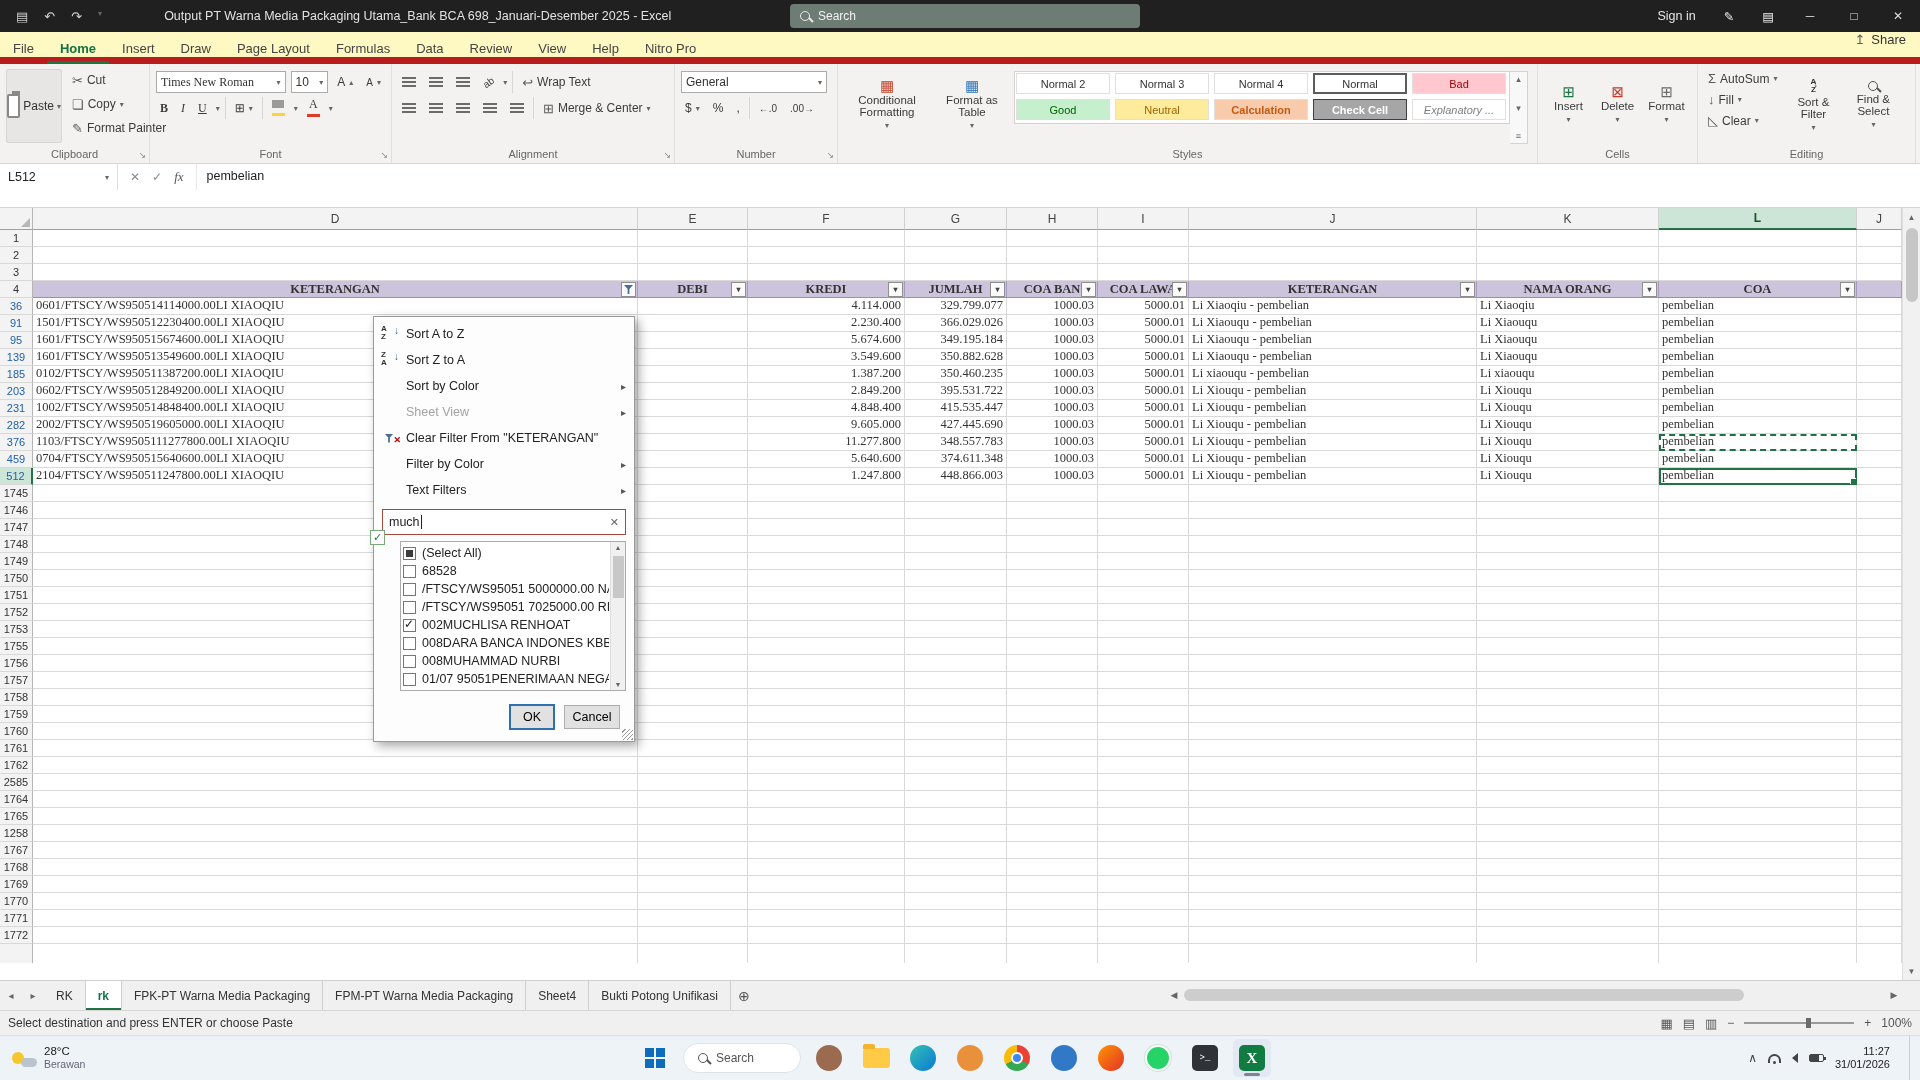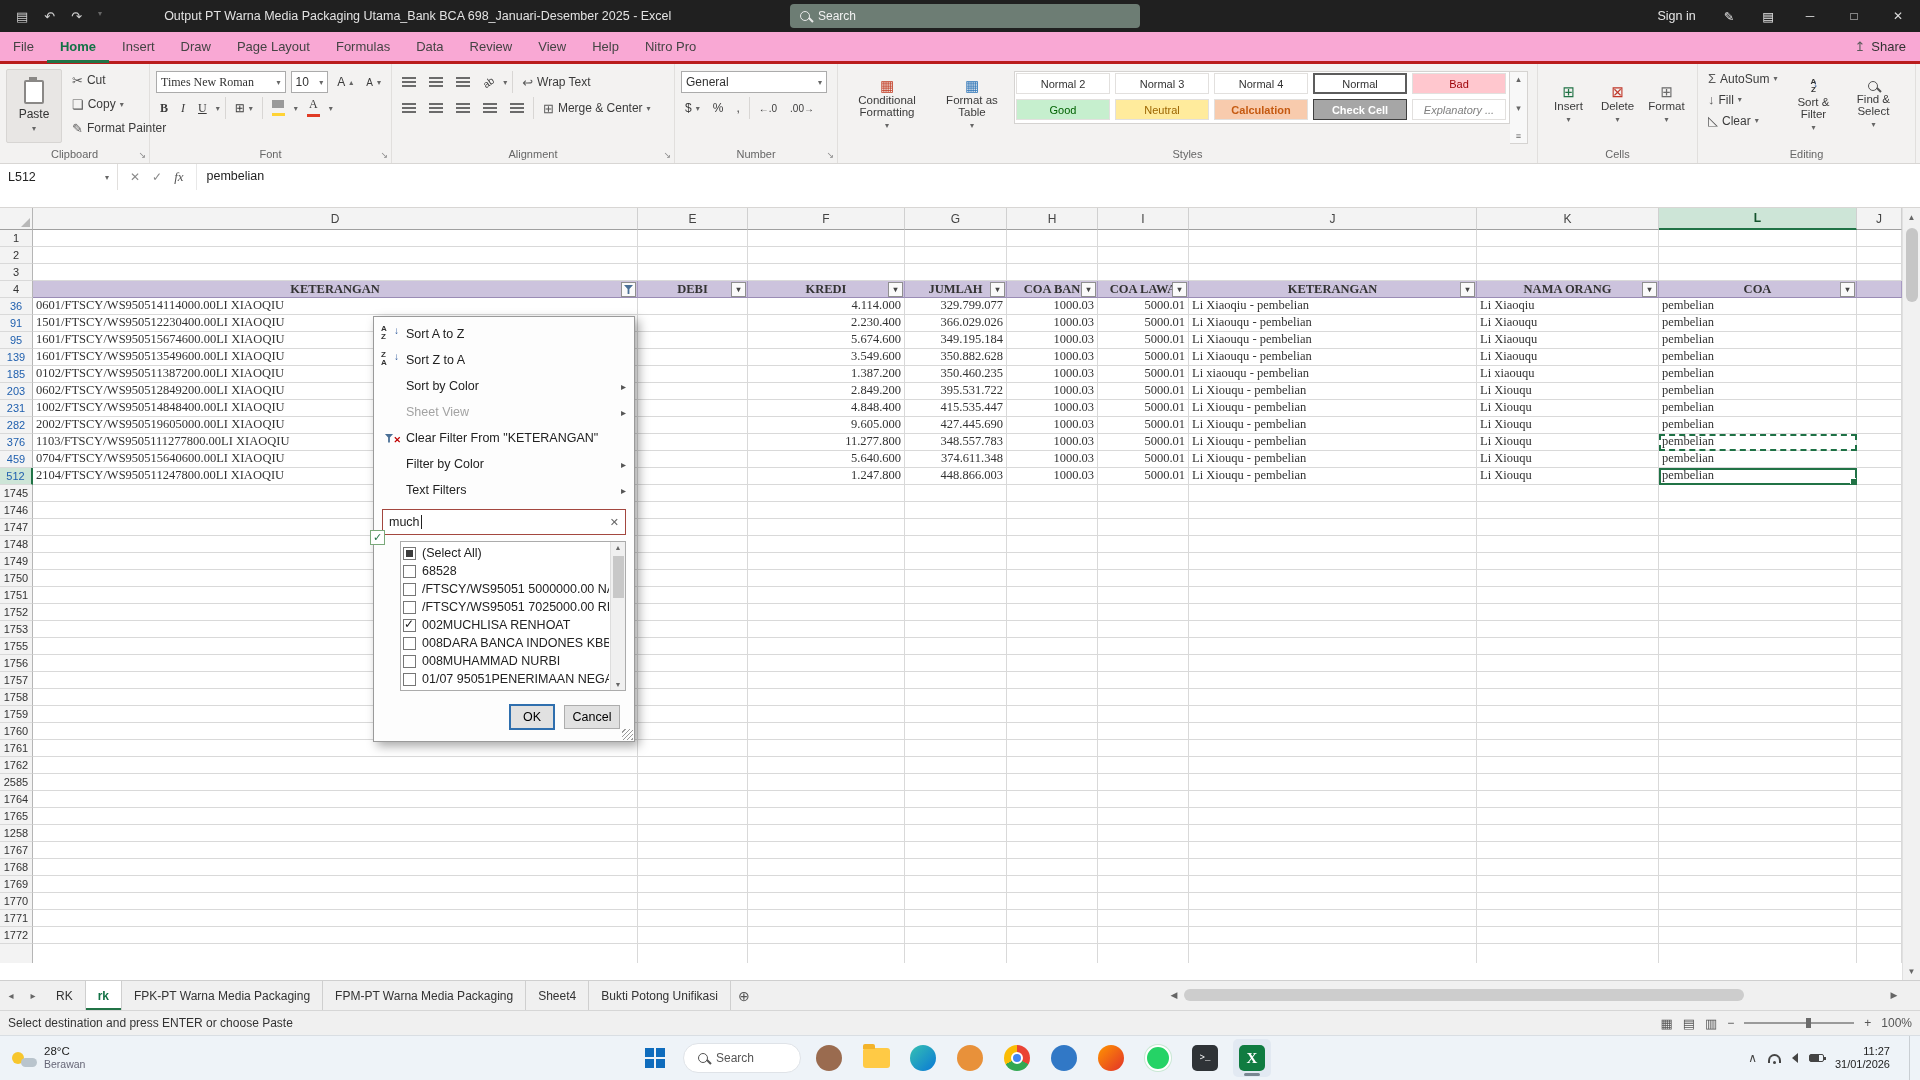--- a/index.html
+++ b/index.html
@@ -18,7 +18,7 @@
 .mag::after{content:'';position:absolute;width:6px;height:1.6px;background:#e8e8e8;right:-5px;bottom:-1px;transform:rotate(45deg)}
 .mag.dark{border-color:#555}.mag.dark::after{background:#555}
 
-#menubar{top:32px;height:32px;background:#f9a8d4;display:flex;align-items:center;border-bottom:3px solid #b91c1c}
+#menubar{top:32px;height:32px;background:#fef9c3;display:flex;align-items:flex-start;border-bottom:7px solid #b91c1c}
 .mtab{padding:0 13px;height:32px;display:flex;align-items:center;font-size:13px;color:#444}
 .mtab.active{color:#127245;font-weight:bold;box-shadow:inset 0 -3px 0 #217346}
 #share{margin-left:auto;margin-right:14px;display:flex;align-items:center;gap:6px;color:#333;font-size:13px}

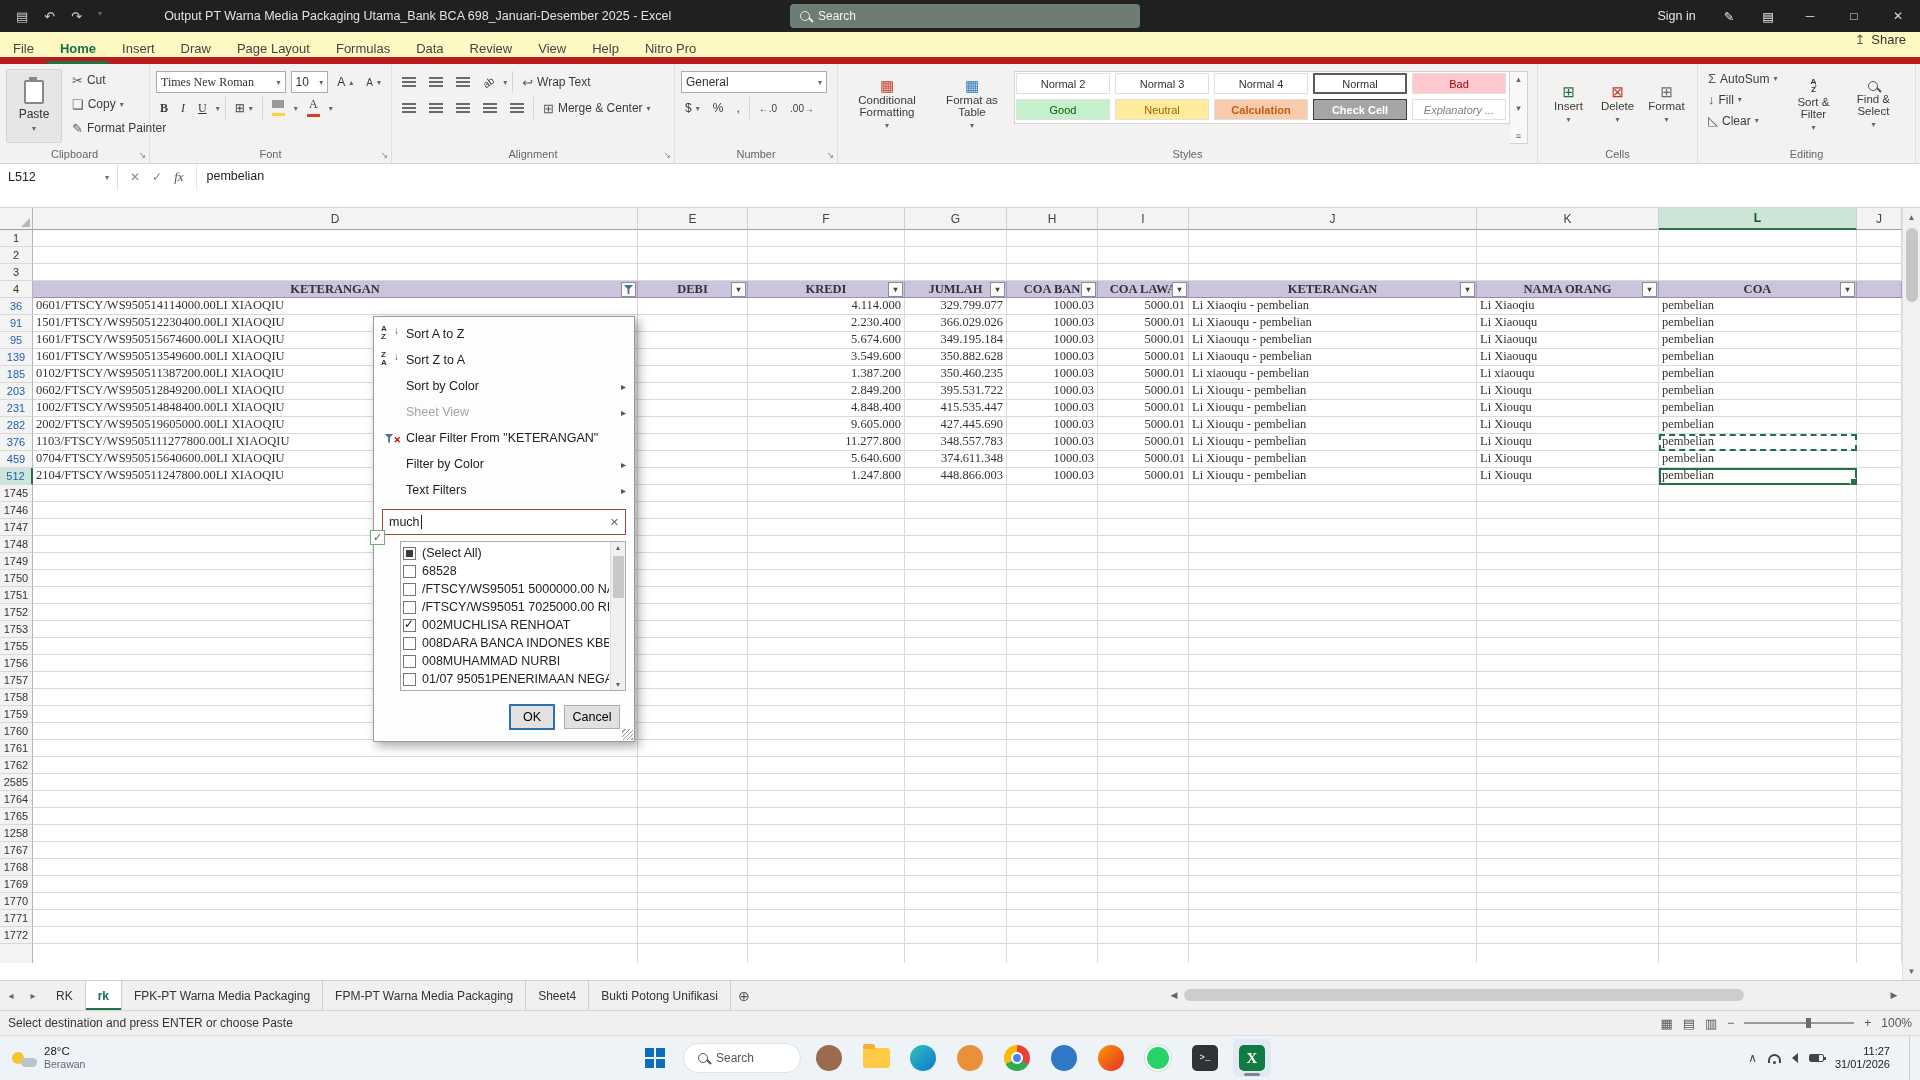--- a/index.html
+++ b/index.html
@@ -31,7 +31,7 @@
 .rbtn{display:flex;align-items:center;gap:4px;padding:2px 4px;border-radius:2px;color:#3b3b3b;white-space:nowrap}
 .cap{font-size:8px;color:#666}
 .ic{color:#5a5a5a;font-size:13px}
-.paste{float:left;width:56px;height:74px;display:flex;flex-direction:column;align-items:center;justify-content:center;gap:3px;border:1px solid #d7d5d3;border-radius:2px;background:#e8e6e4}
+.paste{float:left;width:56px;height:74px;display:flex;flex-direction:row;align-items:center;justify-content:center;gap:3px;border:1px solid #d7d5d3;border-radius:2px;background:#e8e6e4}
 .clip{width:20px;height:24px;border:2px solid #8a8886;border-radius:2px;background:#fff;position:relative}
 .clip::before{content:'';position:absolute;left:3px;top:-5px;width:8px;height:4px;background:#8a8886}
 .mini{display:flex;flex-direction:column;gap:2px;margin-left:62px}

